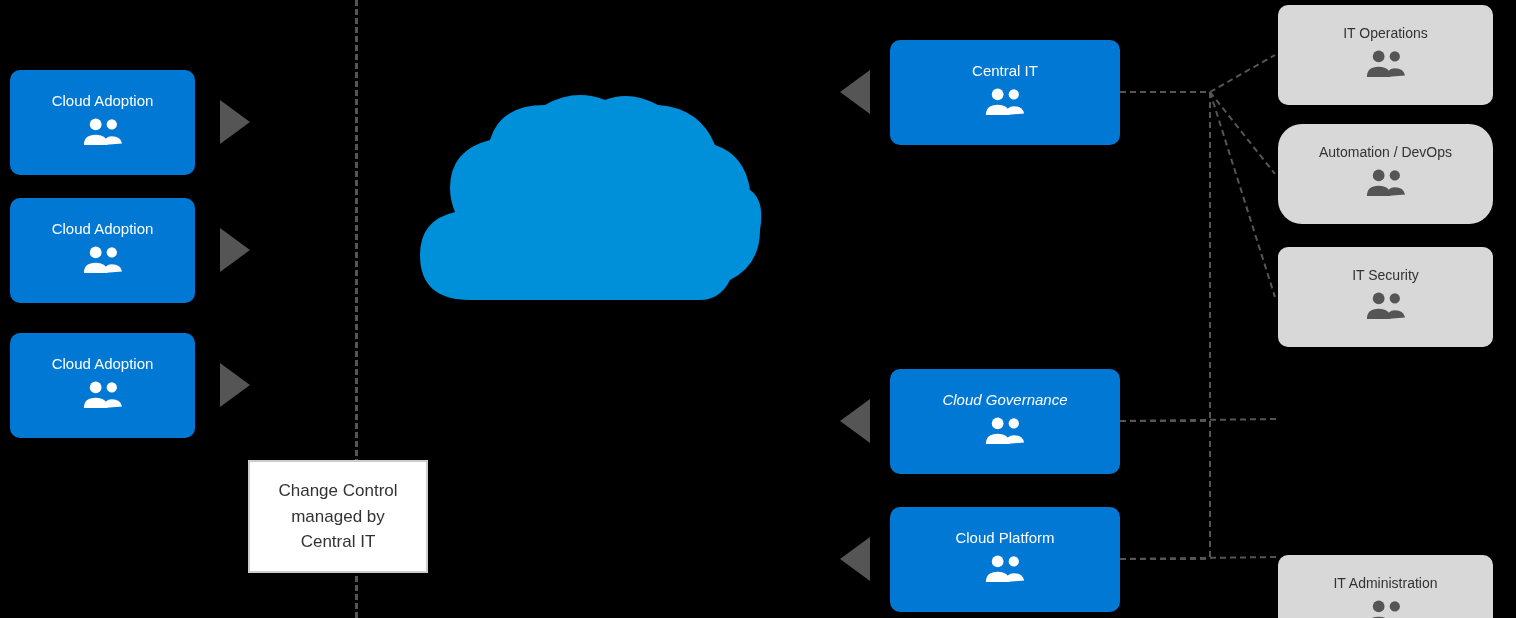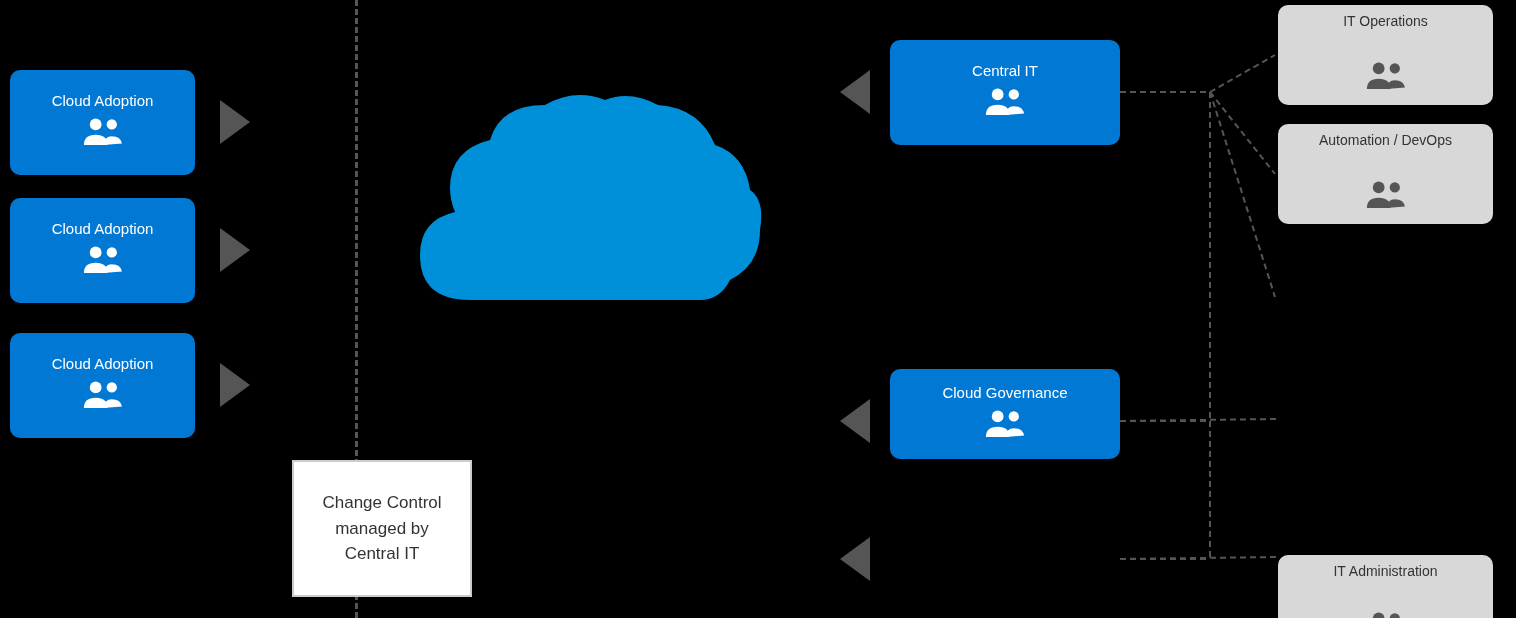--- a/index.html
+++ b/index.html
@@ -46,7 +46,7 @@
       display: flex;
       flex-direction: column;
       align-items: center;
-      justify-content: space-between;
+      justify-content: center;
       position: absolute;
       padding: 8px 12px;
     }

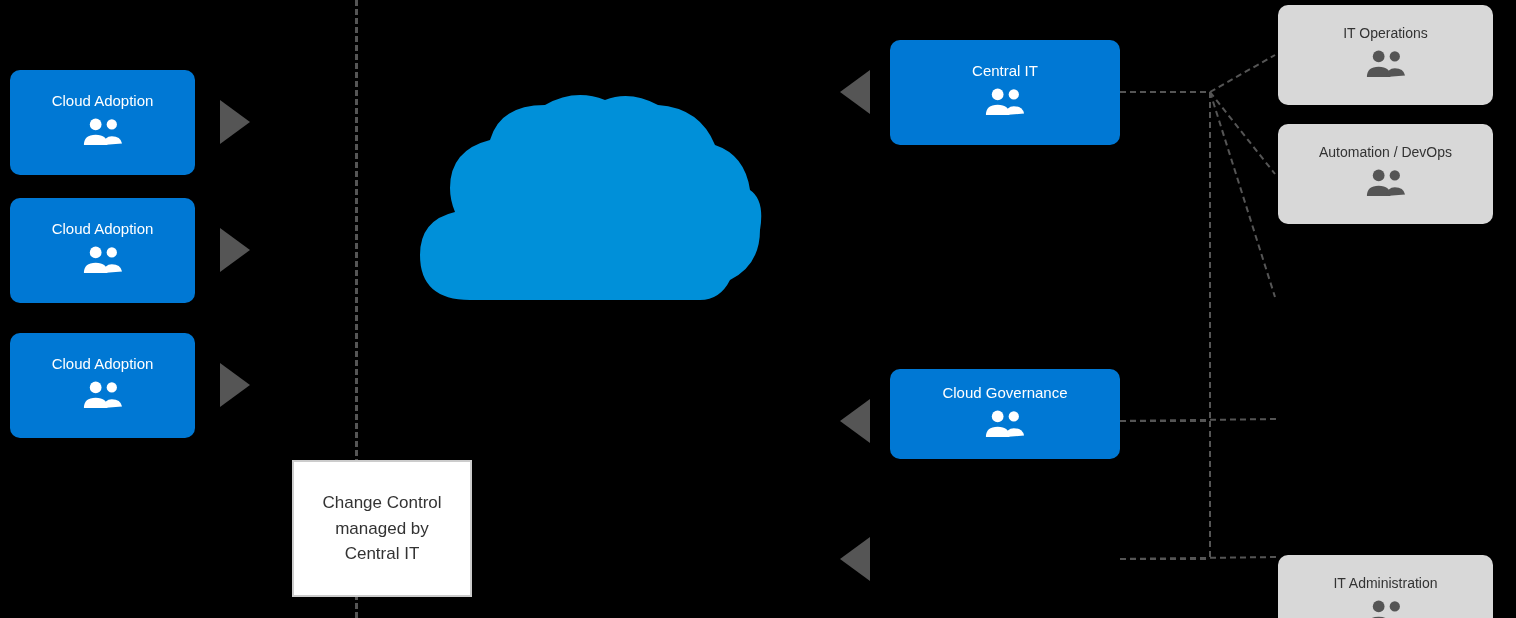--- a/index.html
+++ b/index.html
@@ -194,7 +194,7 @@
     </svg>
   </div>
 
-  <div class="gray-box" style="top:124px; left:1278px; width:215px; height:100px;">
+  <div class="gray-box" style="top:124px; left:1278px; width:215px; height:100px;border-radius:24px;">
     <span class="box-label">Automation / DevOps</span>
     <svg class="people-icon" viewBox="0 0 60 50" fill="#555">
       <circle cx="20" cy="12" r="8"></circle>

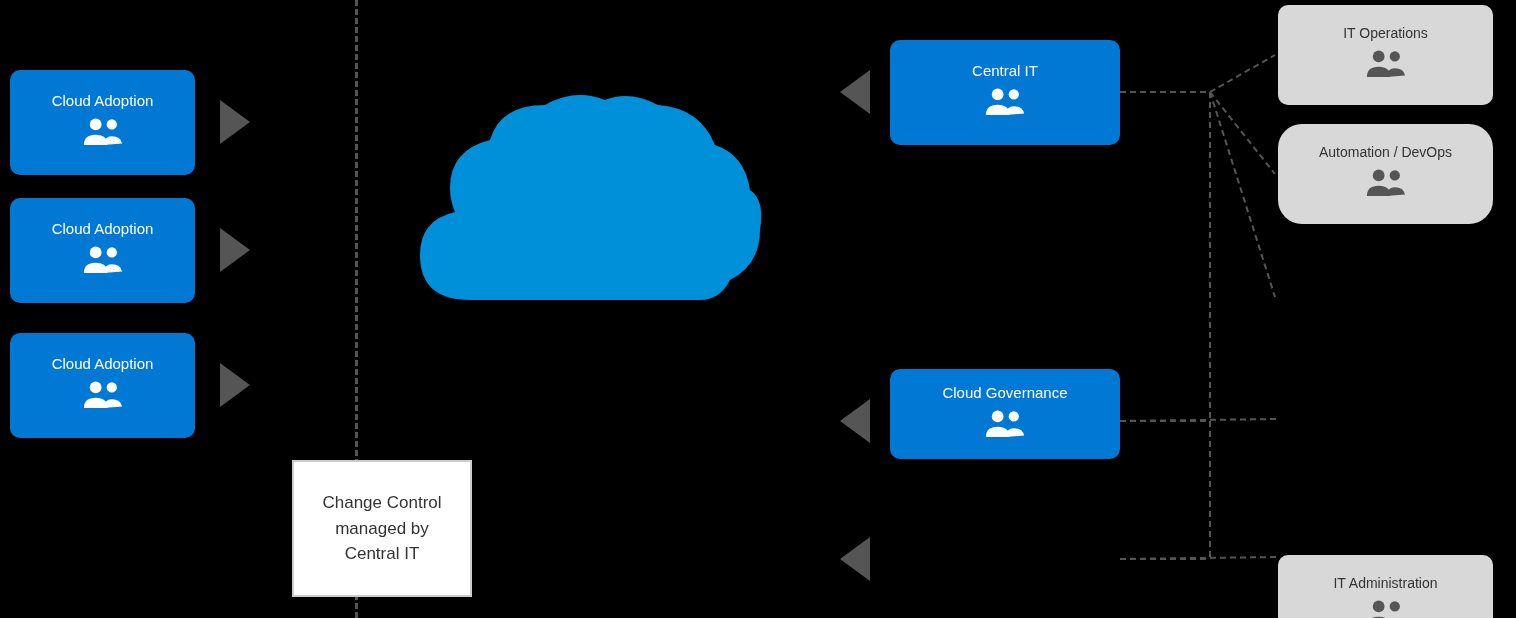--- a/index.html
+++ b/index.html
@@ -204,6 +204,15 @@
     </svg>
   </div>
 
+  <div class="gray-box" style="top:247px; left:1278px; width:215px; height:100px;">
+    <span class="box-label">IT Security</span>
+    <svg class="people-icon" viewBox="0 0 60 50" fill="#555">
+      <circle cx="20" cy="12" r="8"></circle>
+      <path d="M4 40 Q4 26 20 26 Q36 26 36 40"></path>
+      <circle cx="42" cy="12" r="7"></circle>
+      <path d="M30 40 Q32 28 42 28 Q54 28 56 38"></path>
+    </svg>
+  </div>
 
 
   <div class="gray-box" style="top:507px; left:1278px; width:215px; height:100px;margin-top:48px;">

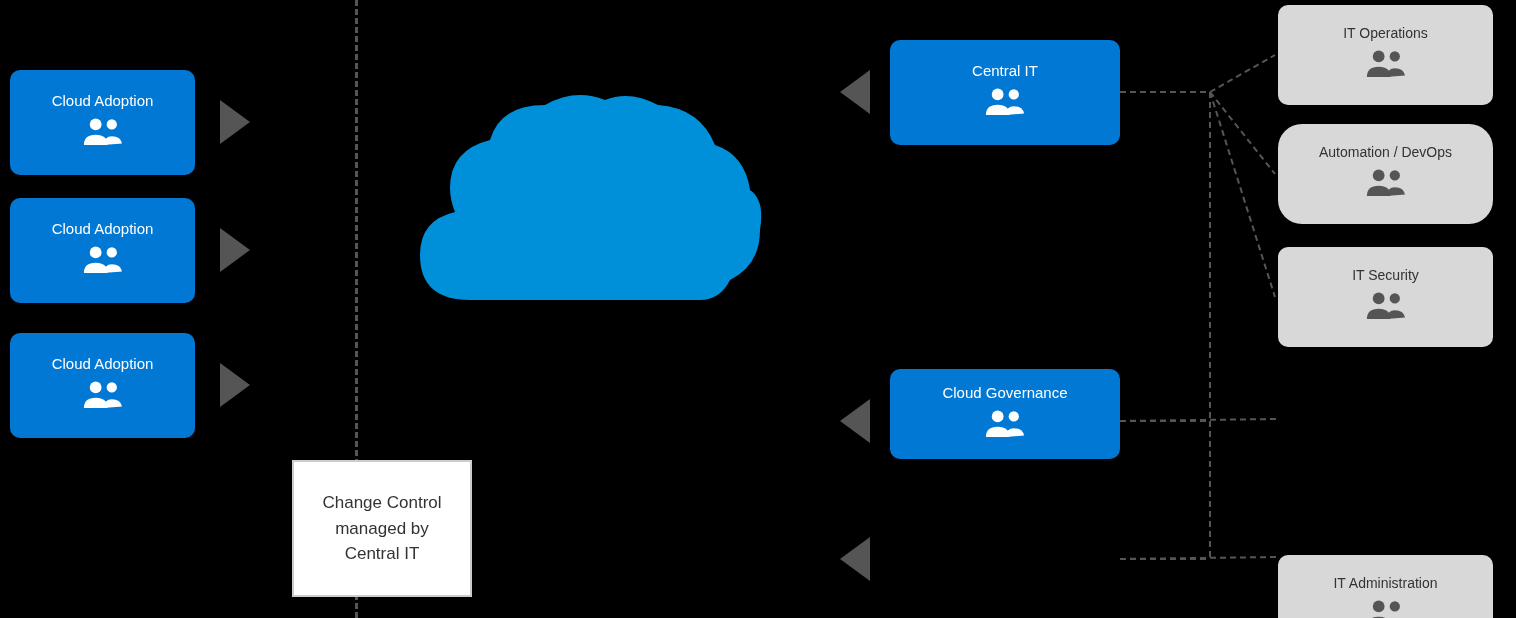--- a/index.html
+++ b/index.html
@@ -173,7 +173,7 @@
     </svg>
   </div>
 
-  <div class="blue-box" style="top:369px; left:890px; width:230px; height:90px;">
+  <div class="blue-box" style="top:369px; left:890px; width:230px; height:105px;font-style:italic;">
     <span class="box-label">Cloud Governance</span>
     <svg class="people-icon" viewBox="0 0 60 50" fill="white">
       <circle cx="20" cy="12" r="8"></circle>

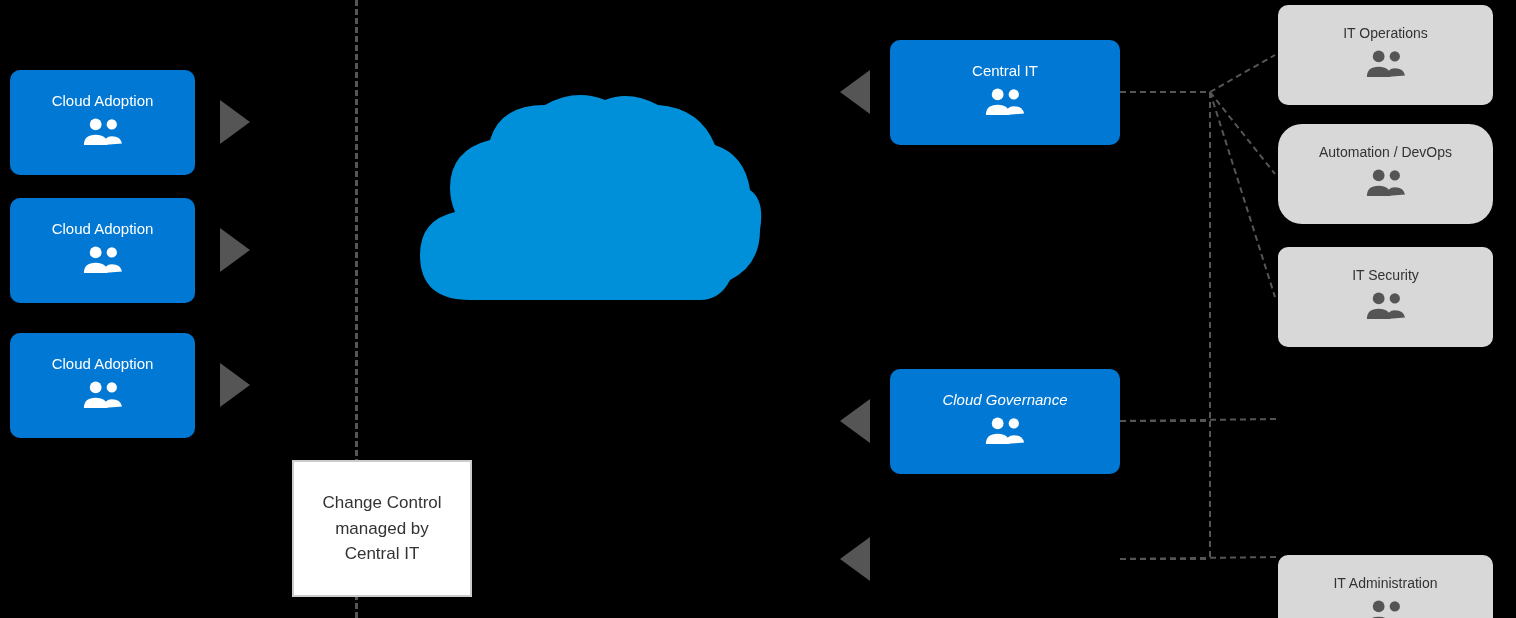--- a/index.html
+++ b/index.html
@@ -104,9 +104,8 @@
       color: #333;
       font-size: 18px;
       text-align: center;
-      padding: 28px 20px;
+      padding: 16px 20px;
       line-height: 1.4;
-      margin-left: 44px;
     }
 
   </style>

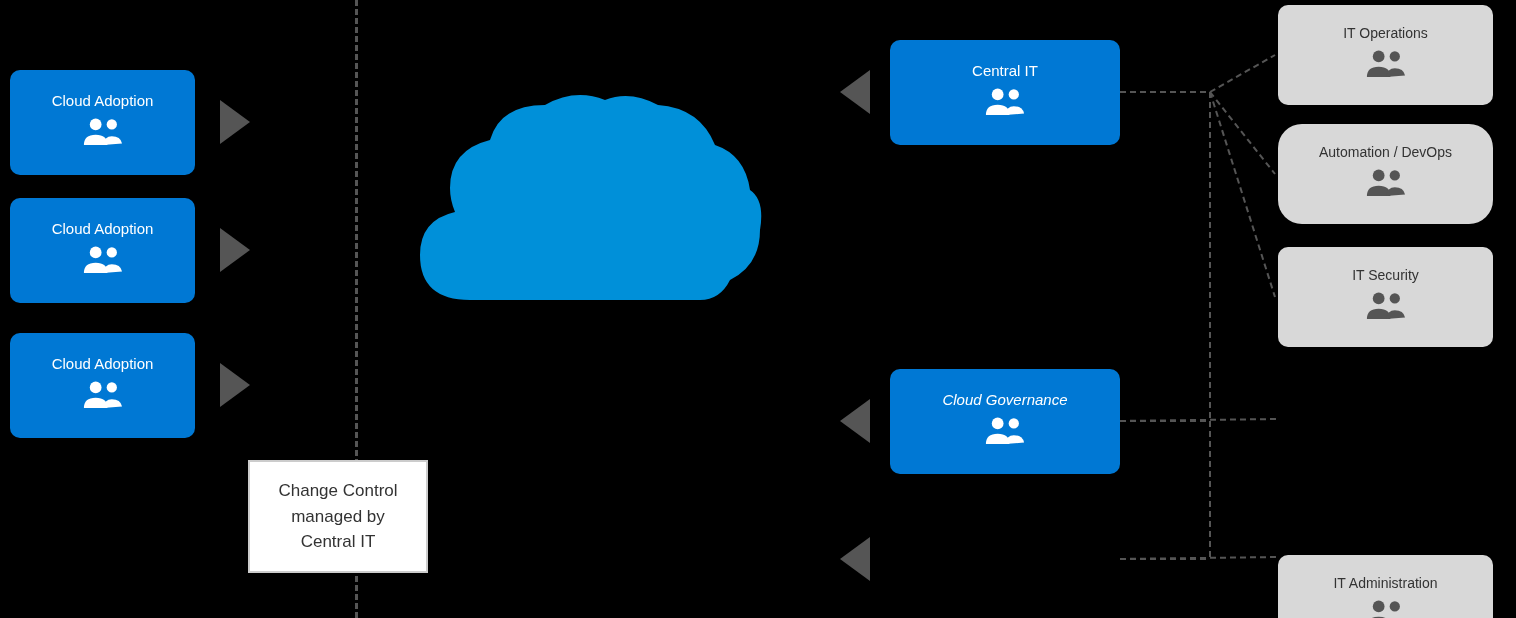--- a/index.html
+++ b/index.html
@@ -182,6 +182,15 @@
     </svg>
   </div>
 
+  <div class="blue-box" style="top:507px; left:890px; width:230px; height:105px;">
+    <span class="box-label">Cloud Platform</span>
+    <svg class="people-icon" viewBox="0 0 60 50" fill="white">
+      <circle cx="20" cy="12" r="8"></circle>
+      <path d="M4 40 Q4 26 20 26 Q36 26 36 40"></path>
+      <circle cx="42" cy="12" r="7"></circle>
+      <path d="M30 40 Q32 28 42 28 Q54 28 56 38"></path>
+    </svg>
+  </div>
 
   <div class="gray-box" style="top:5px; left:1278px; width:215px; height:100px;">
     <span class="box-label">IT Operations</span>

